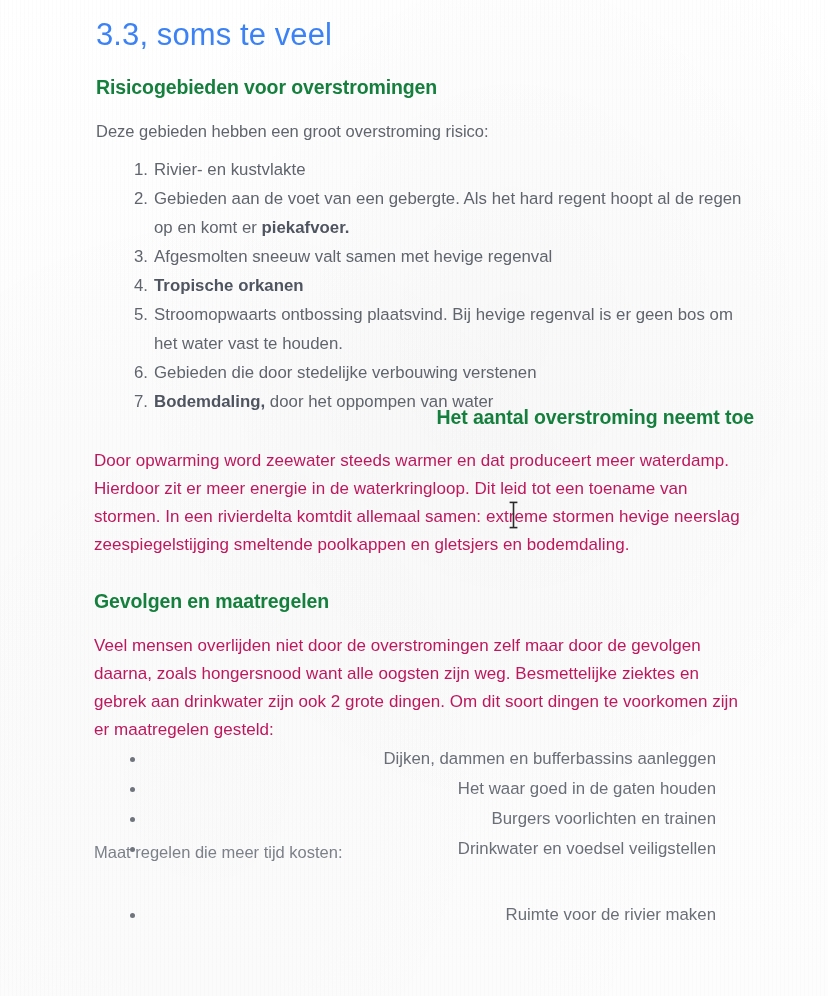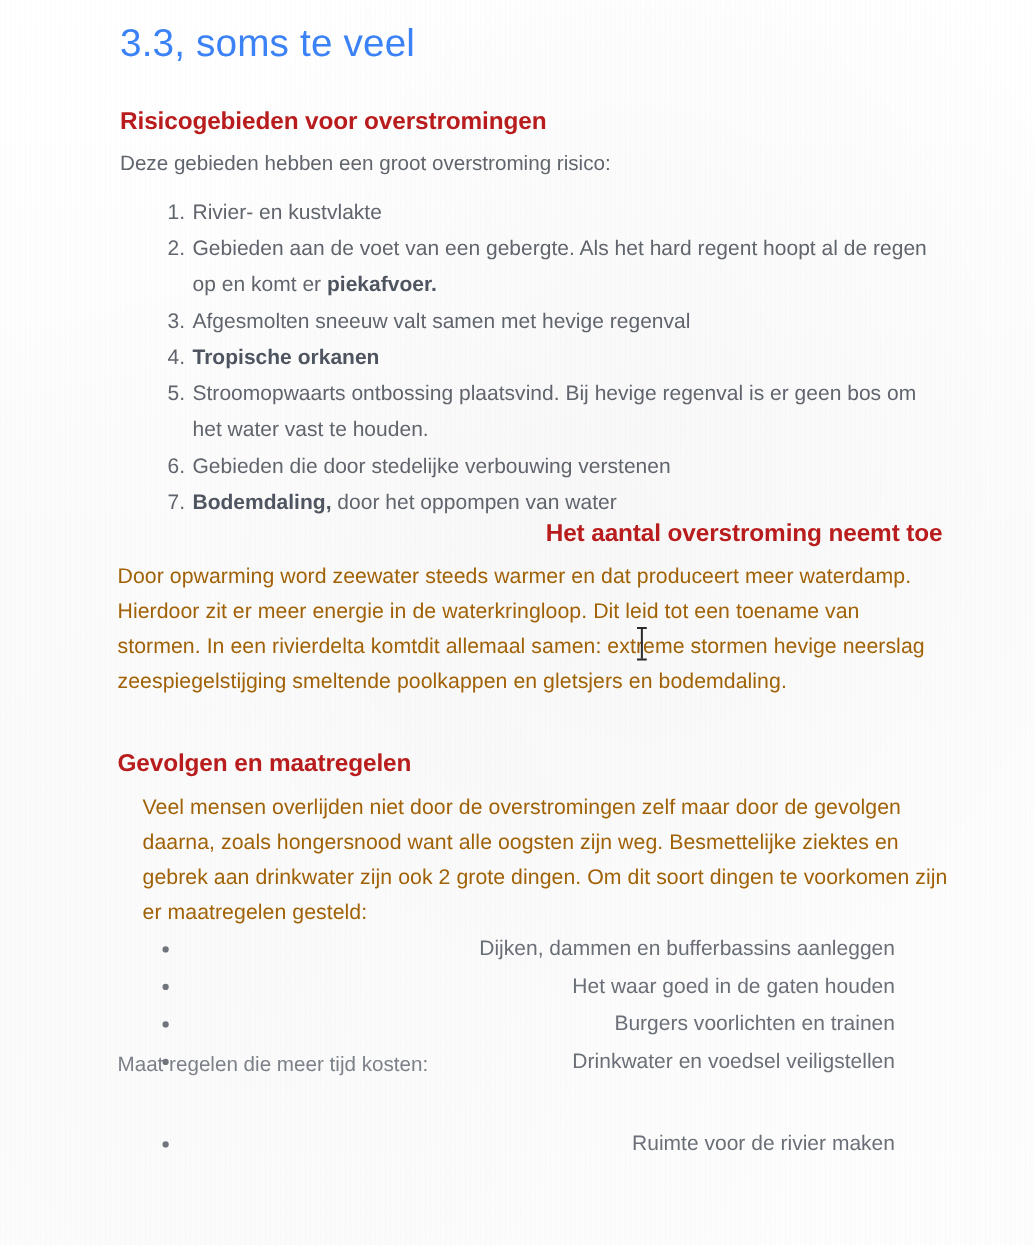--- a/index.html
+++ b/index.html
@@ -55,11 +55,10 @@
   .h2 {
     font-size: 19.5px;
     font-weight: bold;
-    color: #b91c1c;
+    color: #15803d;
     letter-spacing: -0.1px;
     line-height: 1.2;
     white-space: nowrap;
-    margin-top: 10px;
   }
 
   .para {

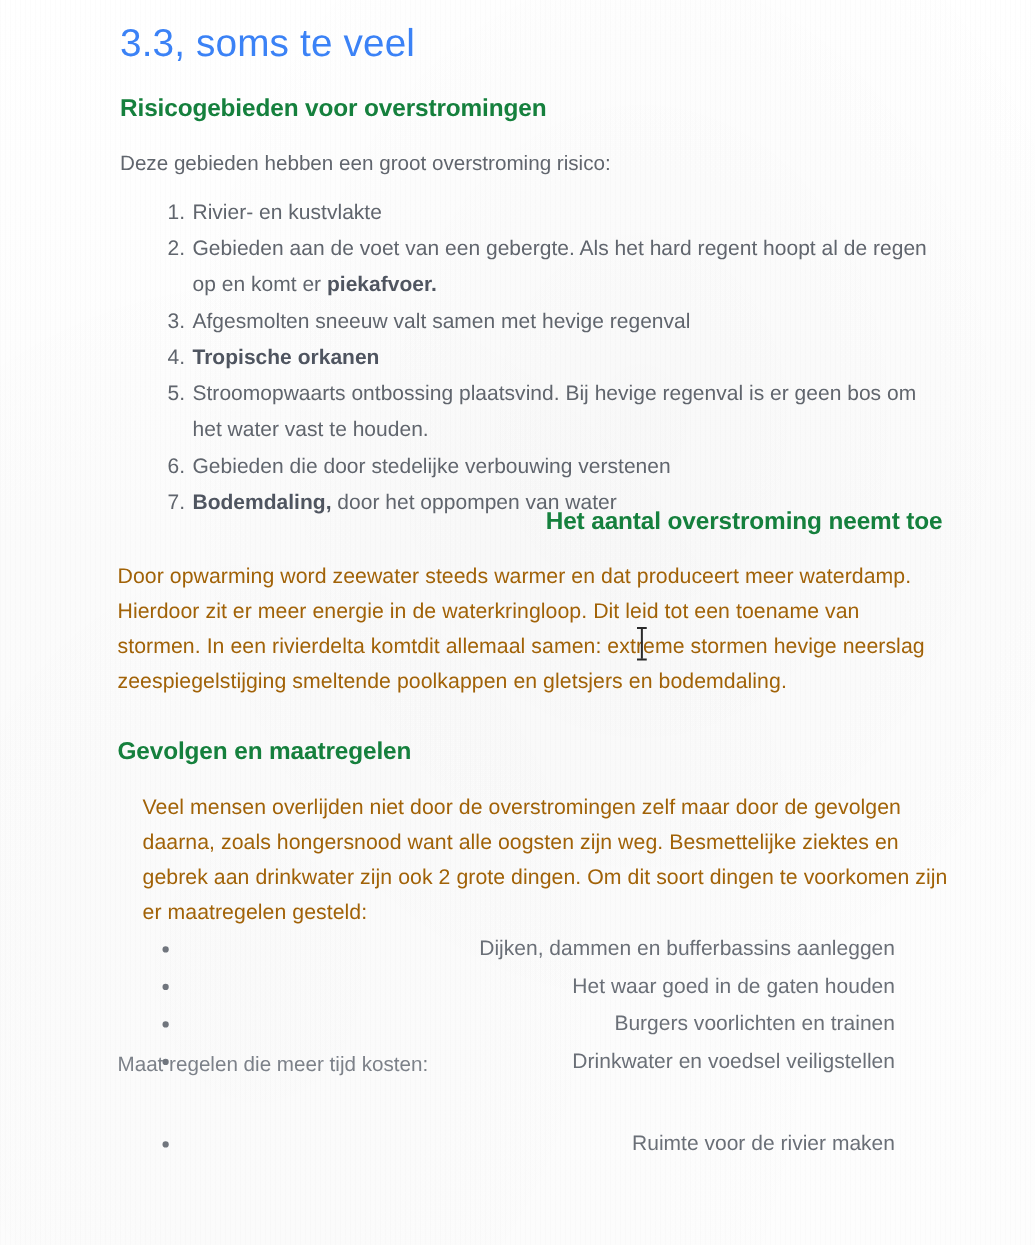--- a/index.html
+++ b/index.html
@@ -64,7 +64,7 @@
   .para {
     font-size: 17px;
     font-weight: 400;
-    color: #a16207;
+    color: #be185d;
     line-height: 28px;
     letter-spacing: 0.05px;
   }

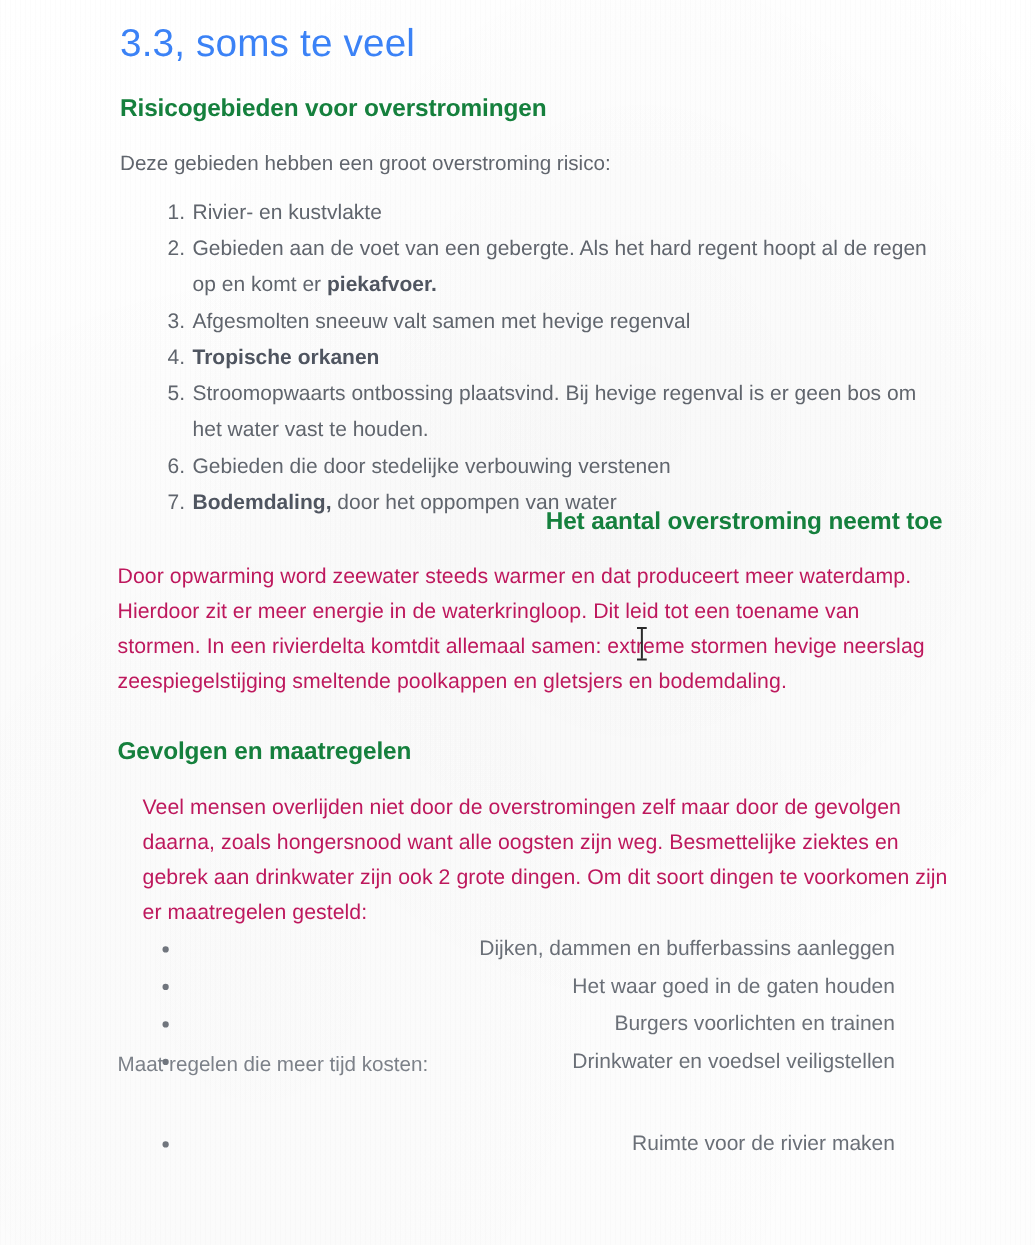--- a/index.html
+++ b/index.html
@@ -197,7 +197,7 @@
     <div class="h2">Gevolgen en maatregelen</div>
   </div>
 
-  <div class="blk para" style="left:94px; top:632px; width:650px;margin-left:20px;">Veel mensen overlijden niet door de overstromingen zelf maar door de gevolgen daarna, zoals hongersnood want alle oogsten zijn weg. Besmettelijke ziektes en gebrek aan drinkwater zijn ook 2 grote dingen. Om dit soort dingen te voorkomen zijn er maatregelen gesteld:</div>
+  <div class="blk para" style="left:94px; top:632px; width:650px;">Veel mensen overlijden niet door de overstromingen zelf maar door de gevolgen daarna, zoals hongersnood want alle oogsten zijn weg. Besmettelijke ziektes en gebrek aan drinkwater zijn ook 2 grote dingen. Om dit soort dingen te voorkomen zijn er maatregelen gesteld:</div>
 
   <div class="blk" style="left:96px; top:744px; width:620px;">
     <ul class="dot-list">

